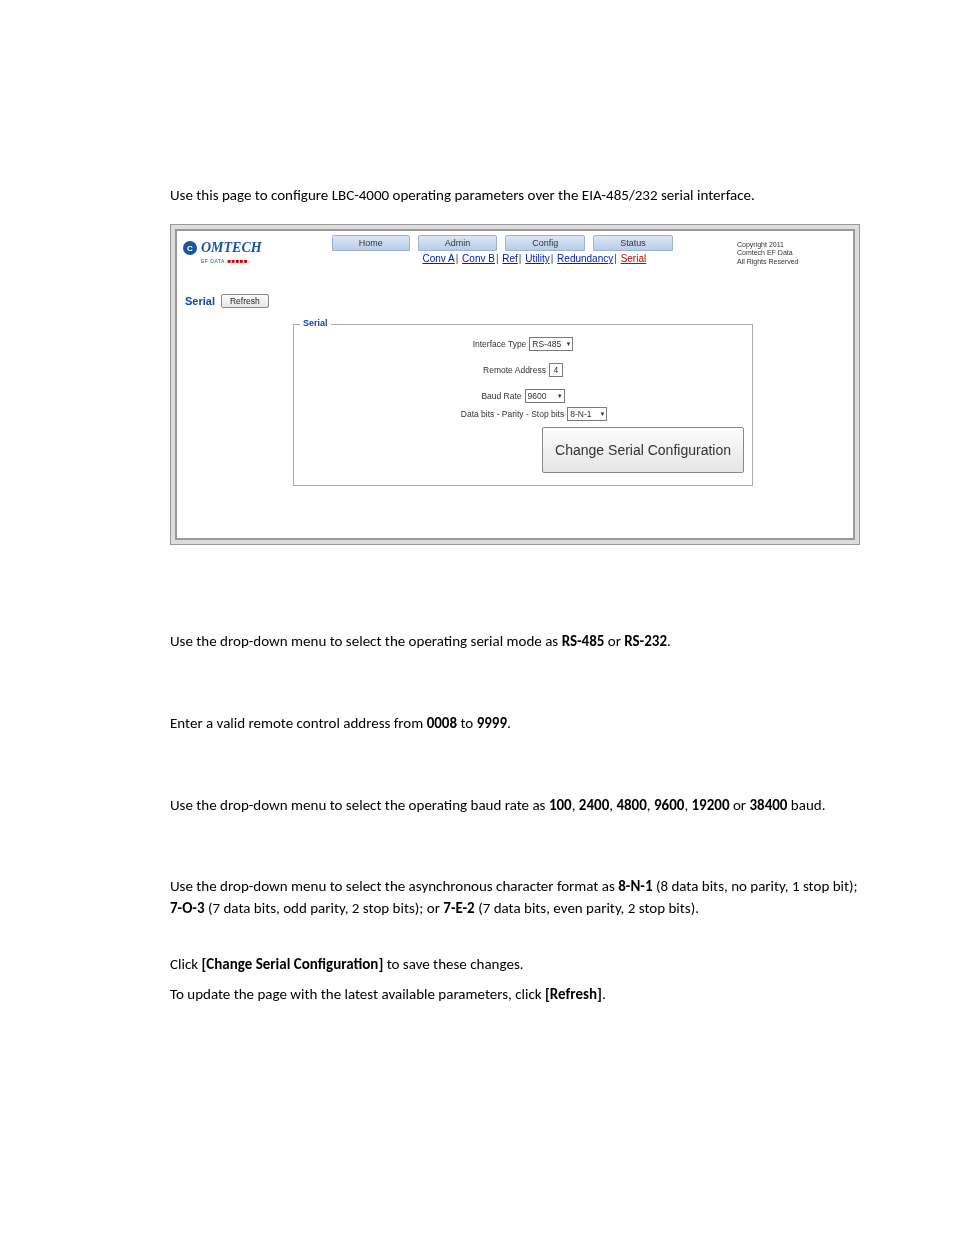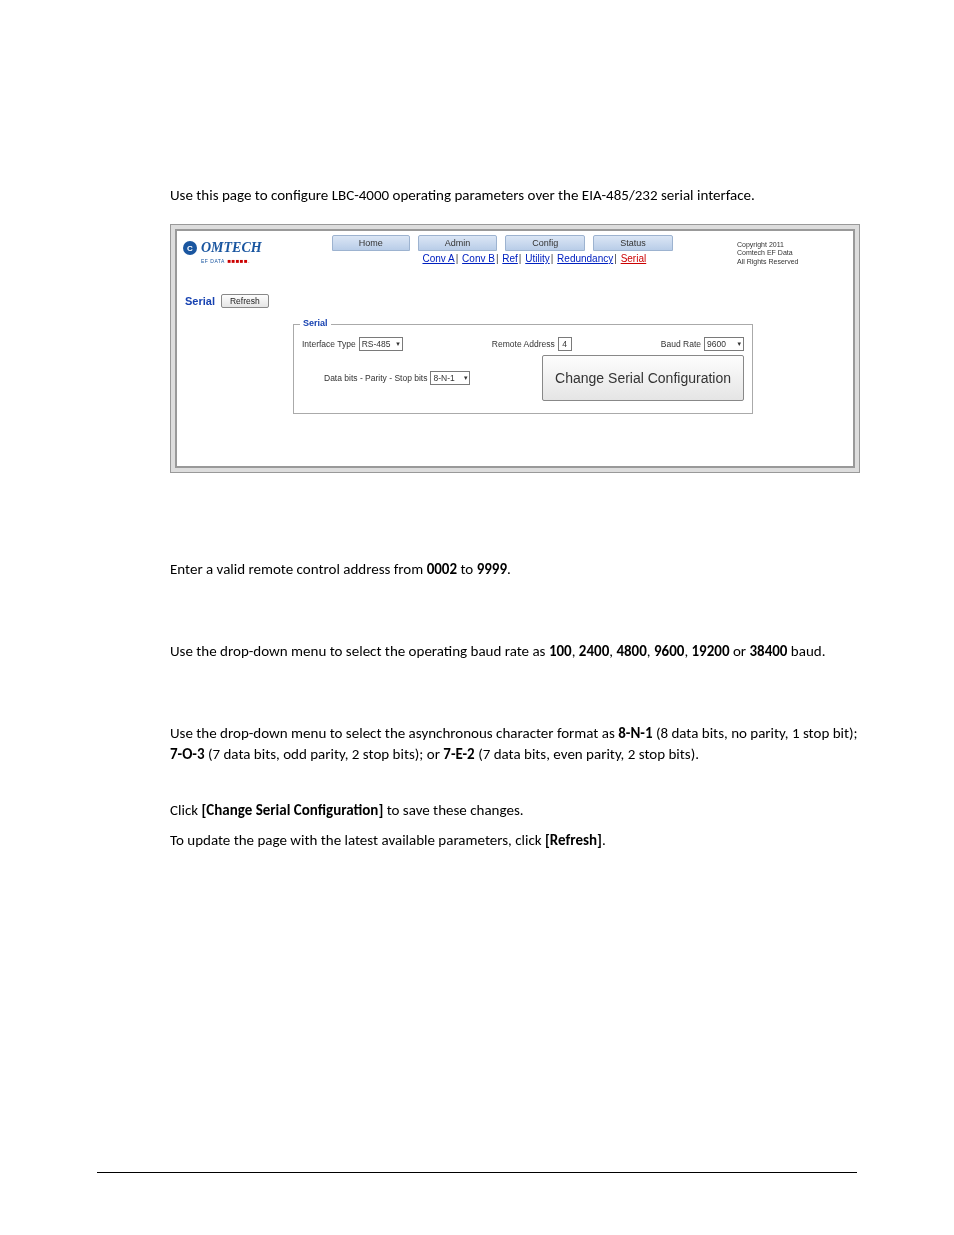--- a/index.html
+++ b/index.html
@@ -164,6 +164,7 @@
     color: #333;
     margin-bottom: 4px;
     gap: 6px;
+    flex-direction: column;
   }
   .ss-row .grp {
     display: flex;

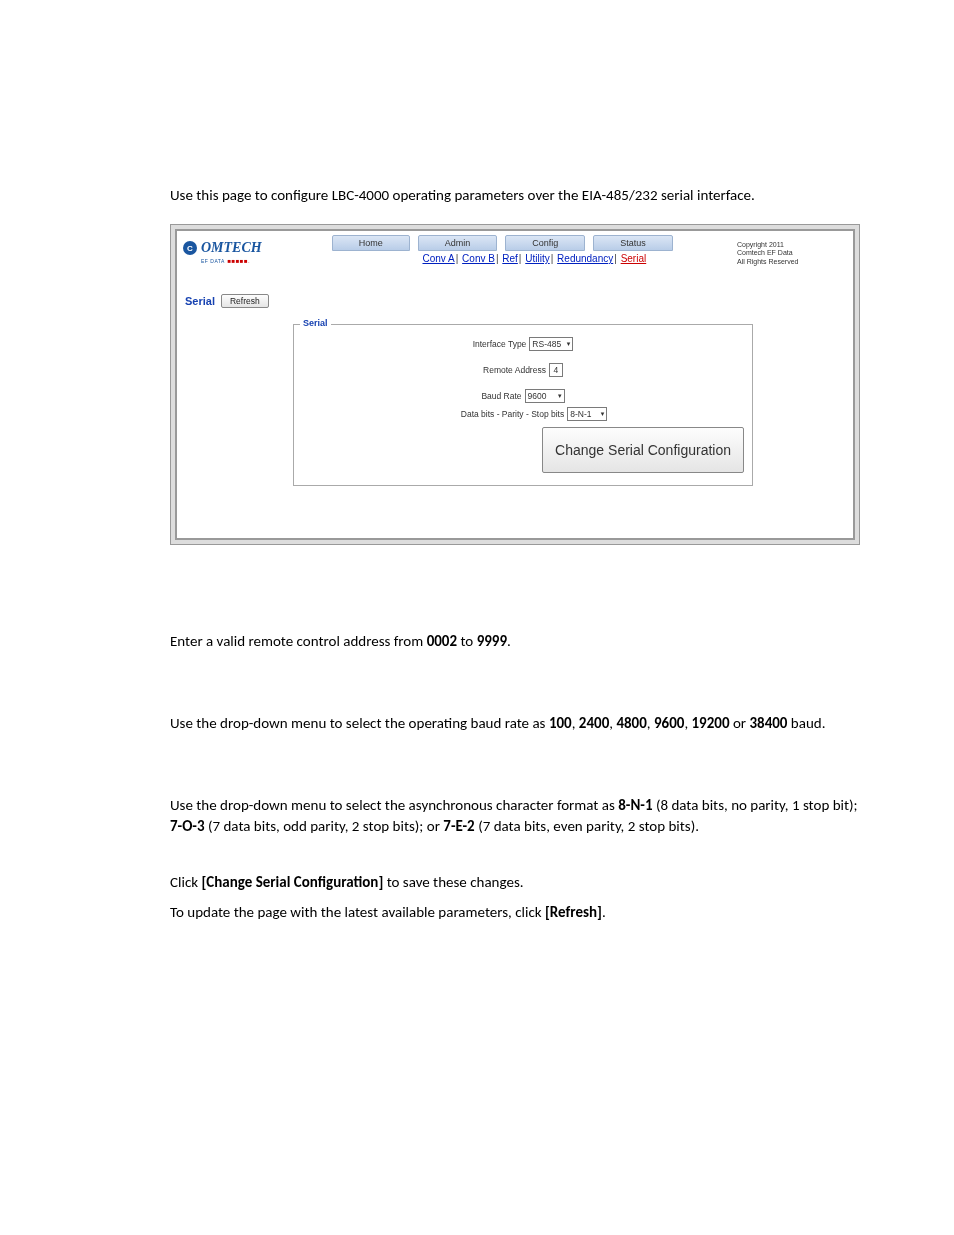--- a/index.html
+++ b/index.html
@@ -302,6 +302,9 @@
     </div>
   </div>
 
+  <p class="para">
+    <span>Use the drop-down menu to select the operating serial mode as </span><span class="bold">RS-485</span><span> or </span><span class="bold">RS-232</span><span>.</span>
+  </p>
 
   <p class="para">
     <span>Enter a valid remote control address from </span><span class="bold">0002</span><span> to </span><span class="bold">9999</span><span>.</span>

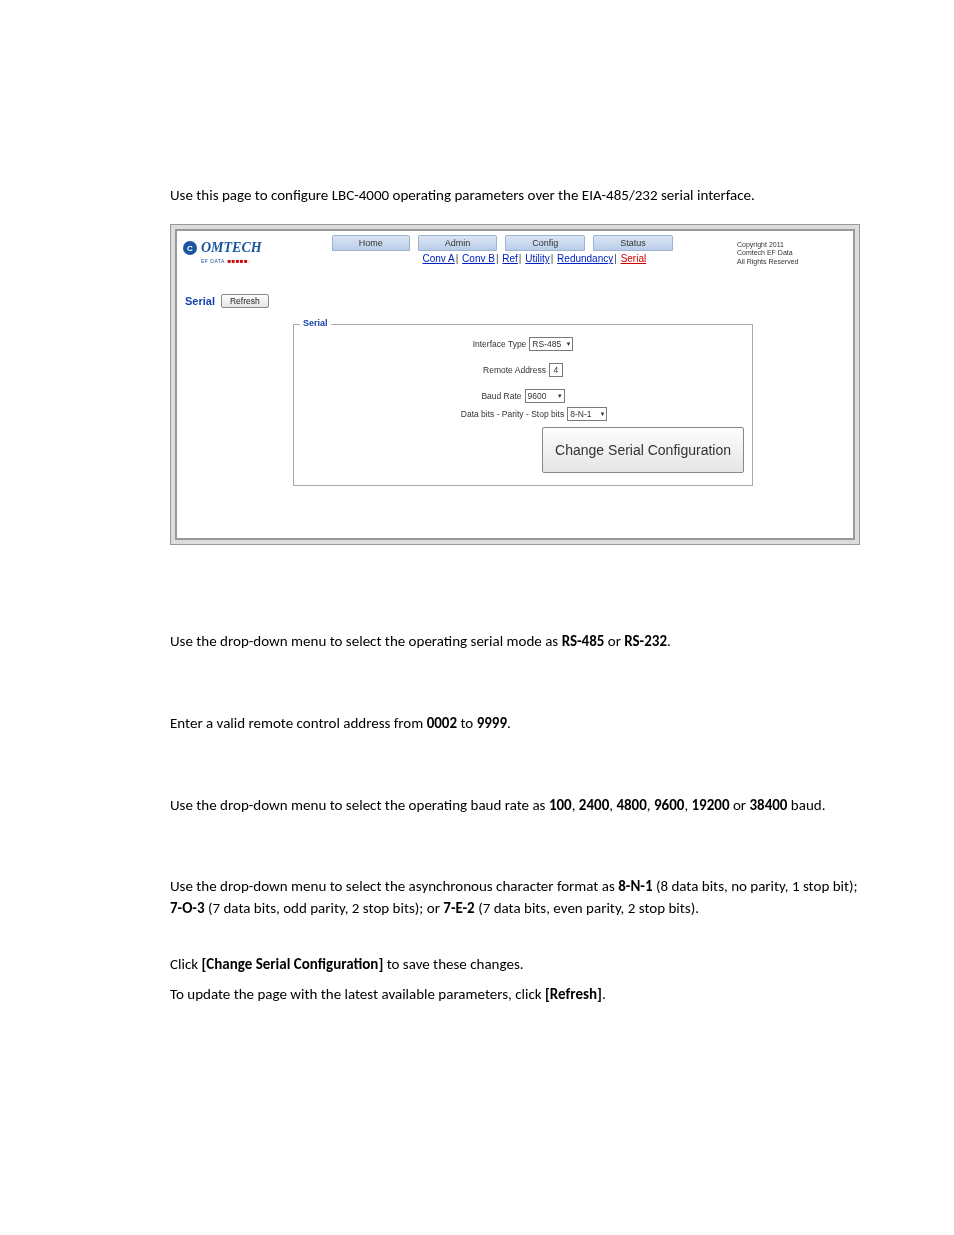--- a/index.html
+++ b/index.html
@@ -307,7 +307,7 @@
   </p>
 
   <p class="para">
-    <span>Enter a valid remote control address from </span><span class="bold">0002</span><span> to </span><span class="bold">9999</span><span>.</span>
+    <span>Enter a valid remote control address from </span><span class="bold">0008</span><span> to </span><span class="bold">9999</span><span>.</span>
   </p>
 
   <p class="para">

